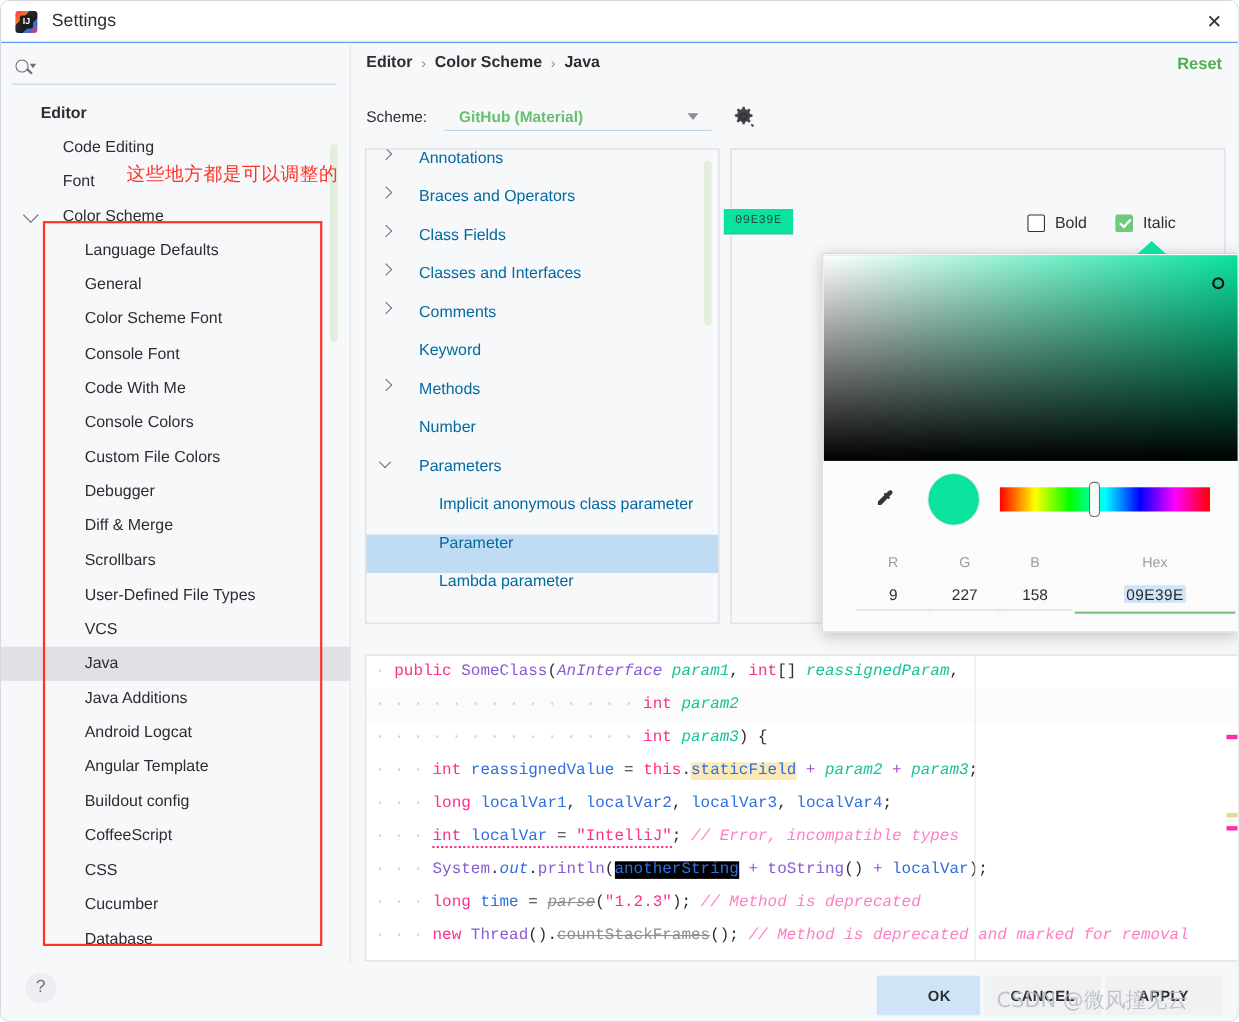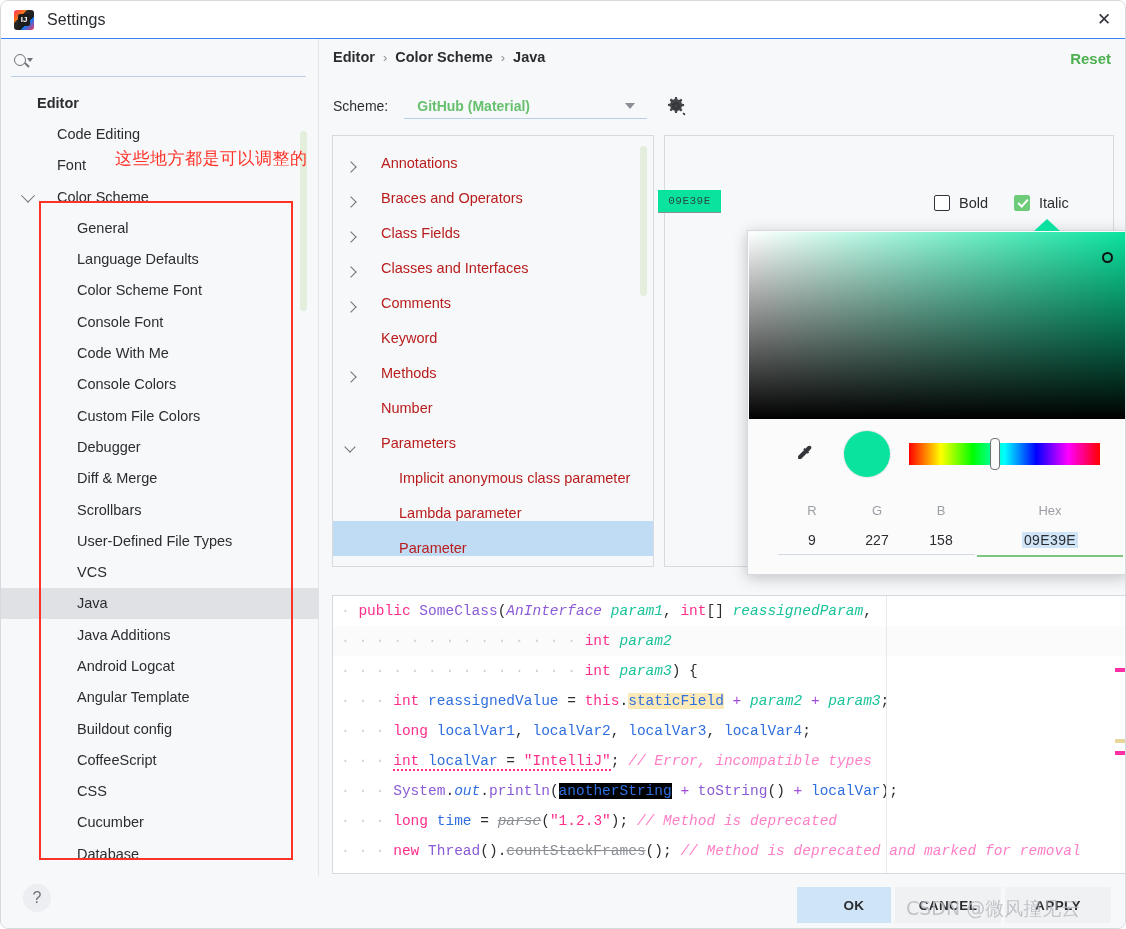--- a/index.html
+++ b/index.html
@@ -128,8 +128,8 @@
     background: #f7f8fa; border: 1px solid #d6d9de; overflow: hidden;
   }
   .m-row {
-    height: 35px; display: flex; align-items: flex-end; font-size: 14.5px;
-    color: #b91c1c; position: relative; white-space: nowrap;
+    height: 35px; display: flex; align-items: flex-start; font-size: 14.5px;
+    color: #0369a1; position: relative; white-space: nowrap;
   }
   .m-row .lbl { padding-left: 48px; }
   .m-row.child .lbl { padding-left: 66px; }

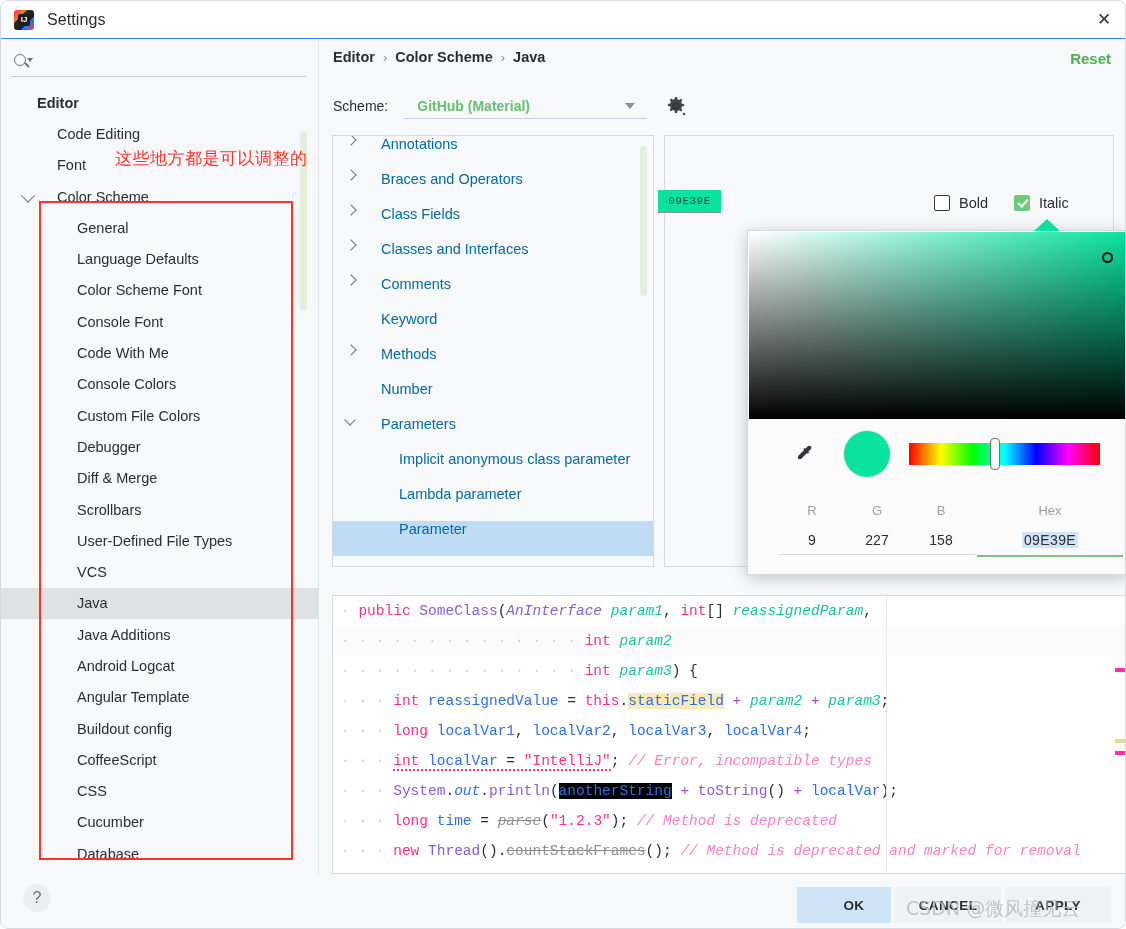--- a/index.html
+++ b/index.html
@@ -305,10 +305,10 @@
           <span>Color Scheme</span>
         </div>
         <div class="t-row lvl2" style="position: relative;">
+          <span>Language Defaults</span>
+        </div>
+        <div class="t-row lvl2" style="position: relative;">
           <span>General</span>
-        </div>
-        <div class="t-row lvl2" style="position: relative;">
-          <span>Language Defaults</span>
         </div>
         <div class="t-row lvl2" style="position: relative;">
           <span>Color Scheme Font</span>

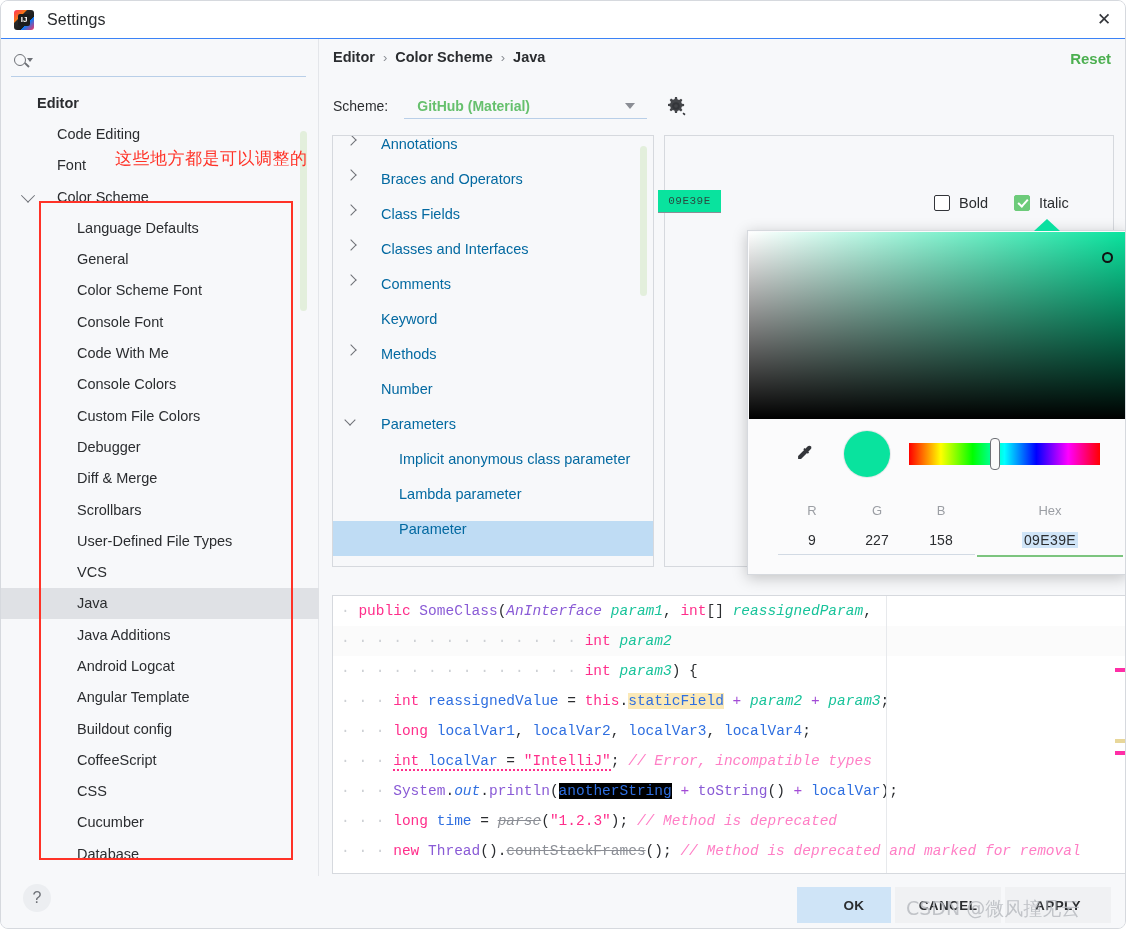--- a/index.html
+++ b/index.html
@@ -439,11 +439,11 @@
           <div class="m-row child">
             <span class="lbl">Implicit anonymous class parameter</span>
           </div>
+          <div class="m-row child selected">
+            <span class="lbl">Parameter</span>
+          </div>
           <div class="m-row child">
             <span class="lbl">Lambda parameter</span>
-          </div>
-          <div class="m-row child selected">
-            <span class="lbl">Parameter</span>
           </div>
         </div>
       <div class="mid-scroll"></div>

